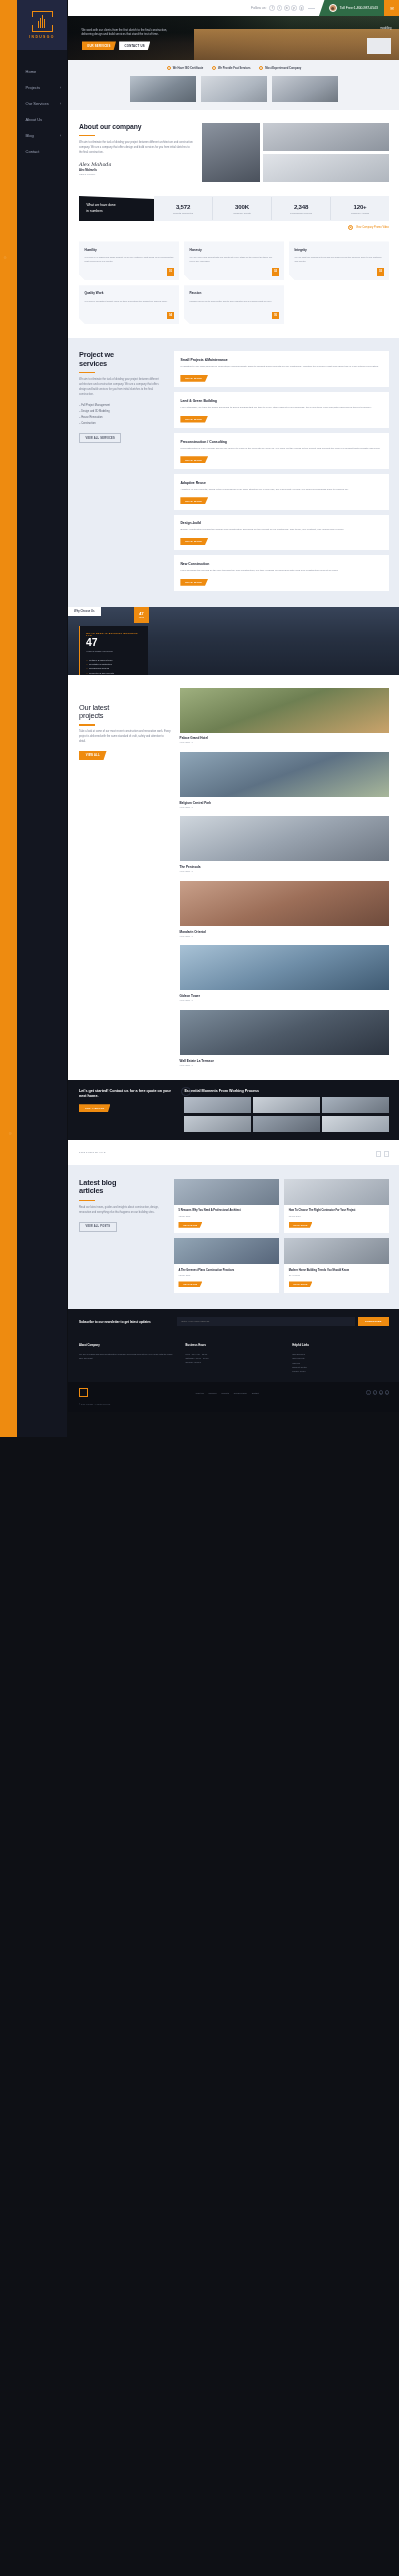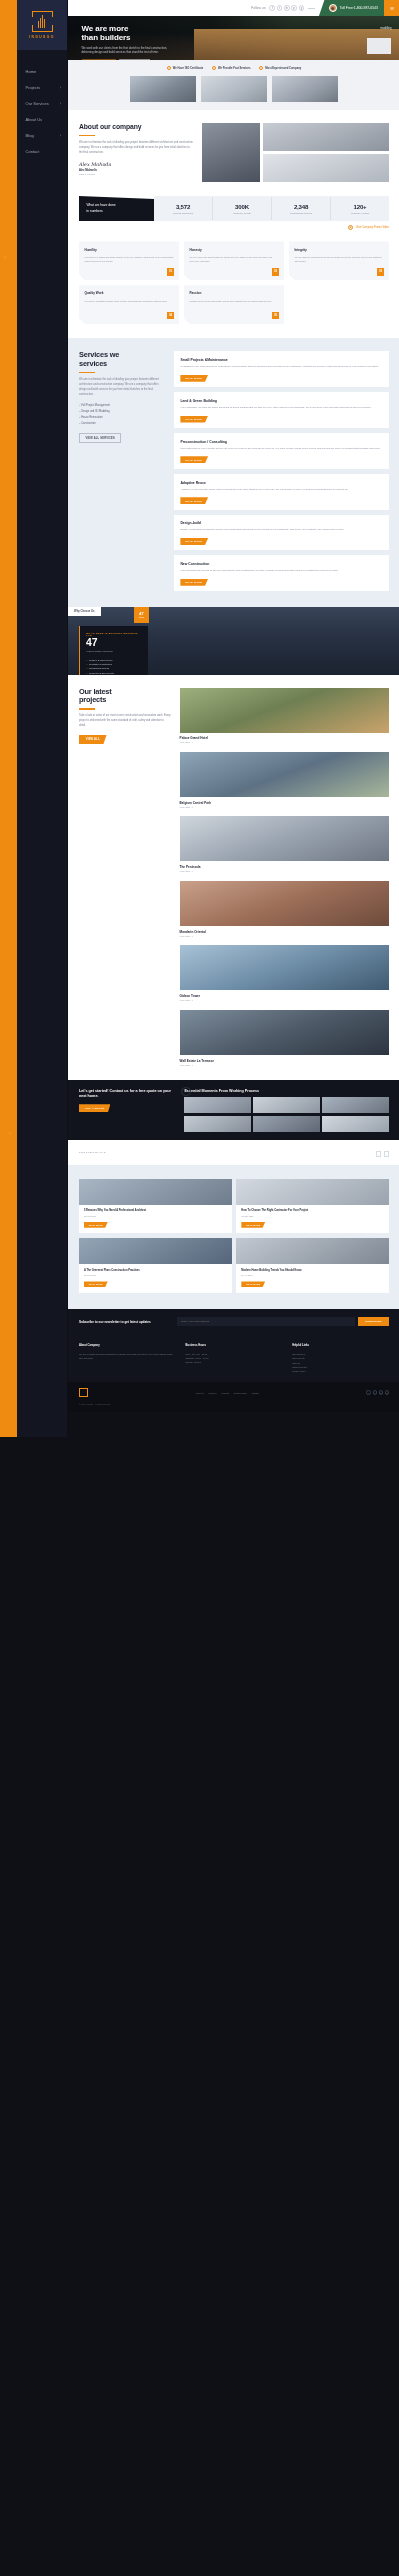--- a/index.html
+++ b/index.html
@@ -338,7 +338,6 @@
     <div class="hero">
       <div class="hero-label">modelling</div>
       <div class="hero-in">
-        <h1><span>We are more</span><br><span>than builders</span></h1>
         <p>We work with our clients from the first sketch to the final construction, delivering design and build services that stand the test of time.</p>
         <div class="hero-btns">
           <div class="btn-o">OUR SERVICES</div>

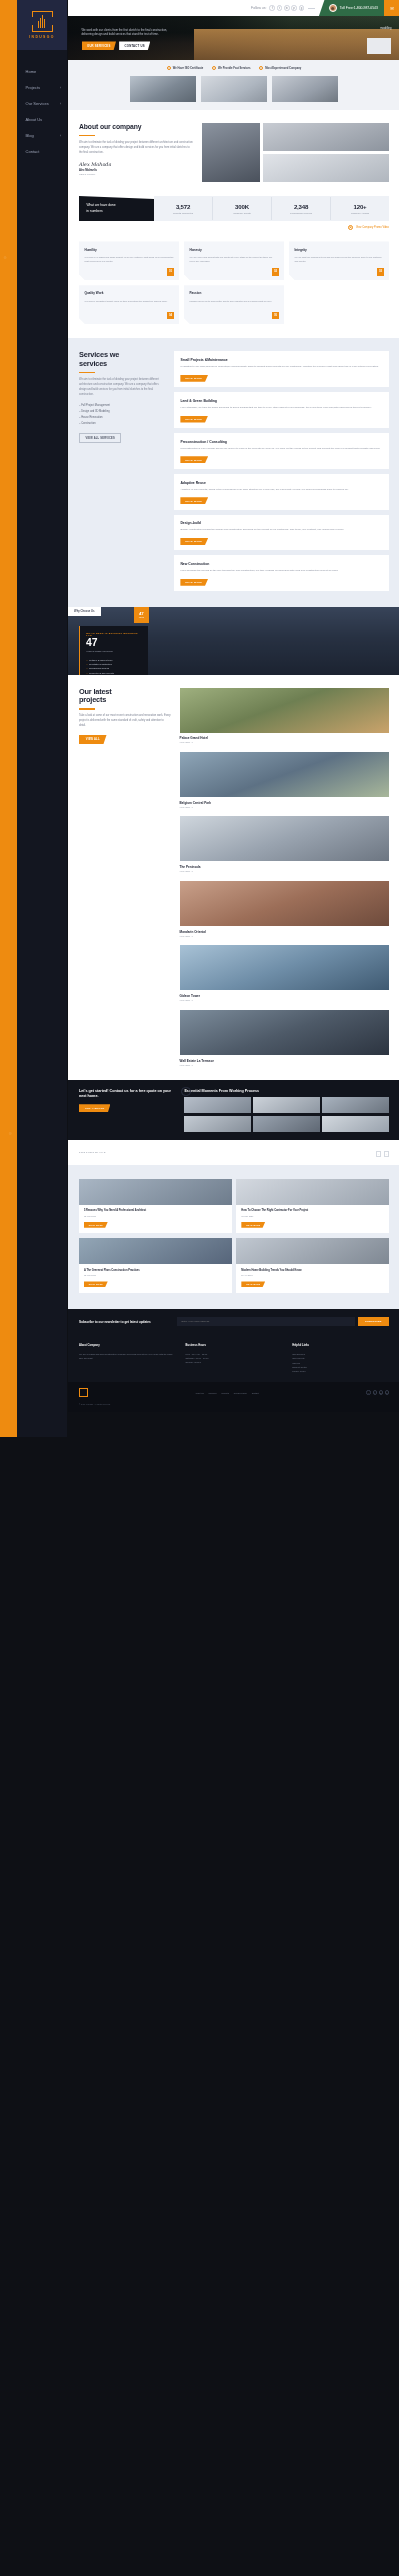--- a/index.html
+++ b/index.html
@@ -447,7 +447,7 @@
 
     <div class="services">
       <div class="svc-l">
-        <h2><span>Services we</span><br><span>services</span></h2>
+        <h2><span>Project we</span><br><span>services</span></h2>
         <div class="rule"></div>
         <p>We aim to eliminate the task of dividing your project between different architecture and construction company. We are a company that offers design and build services for you from initial sketches to the final construction.</p>
         <div class="svc-list">

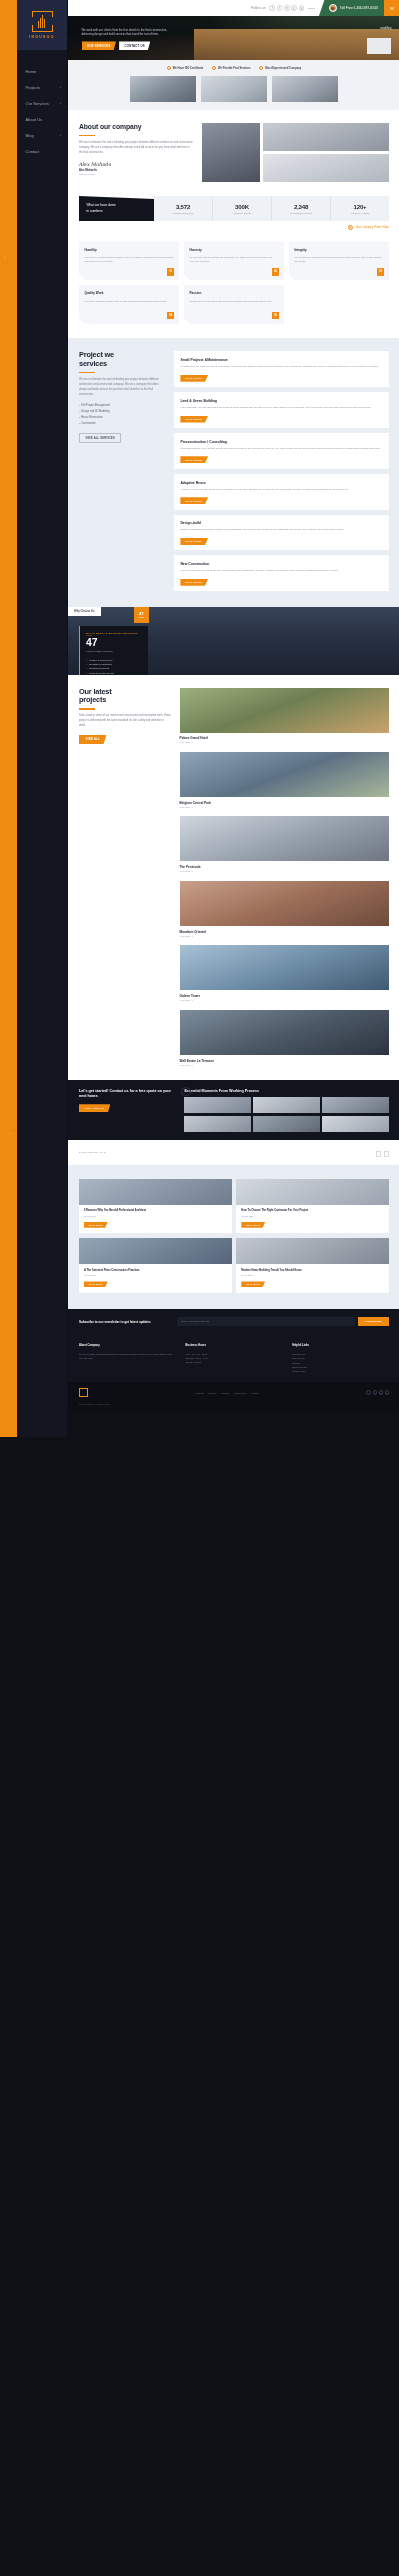--- a/index.html
+++ b/index.html
@@ -197,7 +197,7 @@
   
   .projects { background:#fff; padding: 12.3px 11px 14.7px; display:flex; gap:8.6px; }
   .pj-l { width: 92px; }
-  .pj-l h2 { font-size: 7.4px; font-weight:700; color:#1d2130; line-height:1.12; letter-spacing:-0.2px;}
+  .pj-l h2 { font-size: 7.4px; font-weight:400; color:#1d2130; line-height:1.12; letter-spacing:-0.2px;margin-top:16px;}
   .pj-l p { font-size:2.6px; line-height:1.85; color:#7b8191; }
   .btn-o2 { display:inline-block; margin-top:6.1px; background:#ee8b10; color:#fff; font-size:2.6px;
             font-weight:700; letter-spacing:0.2px; padding:3.1px 6.8px;

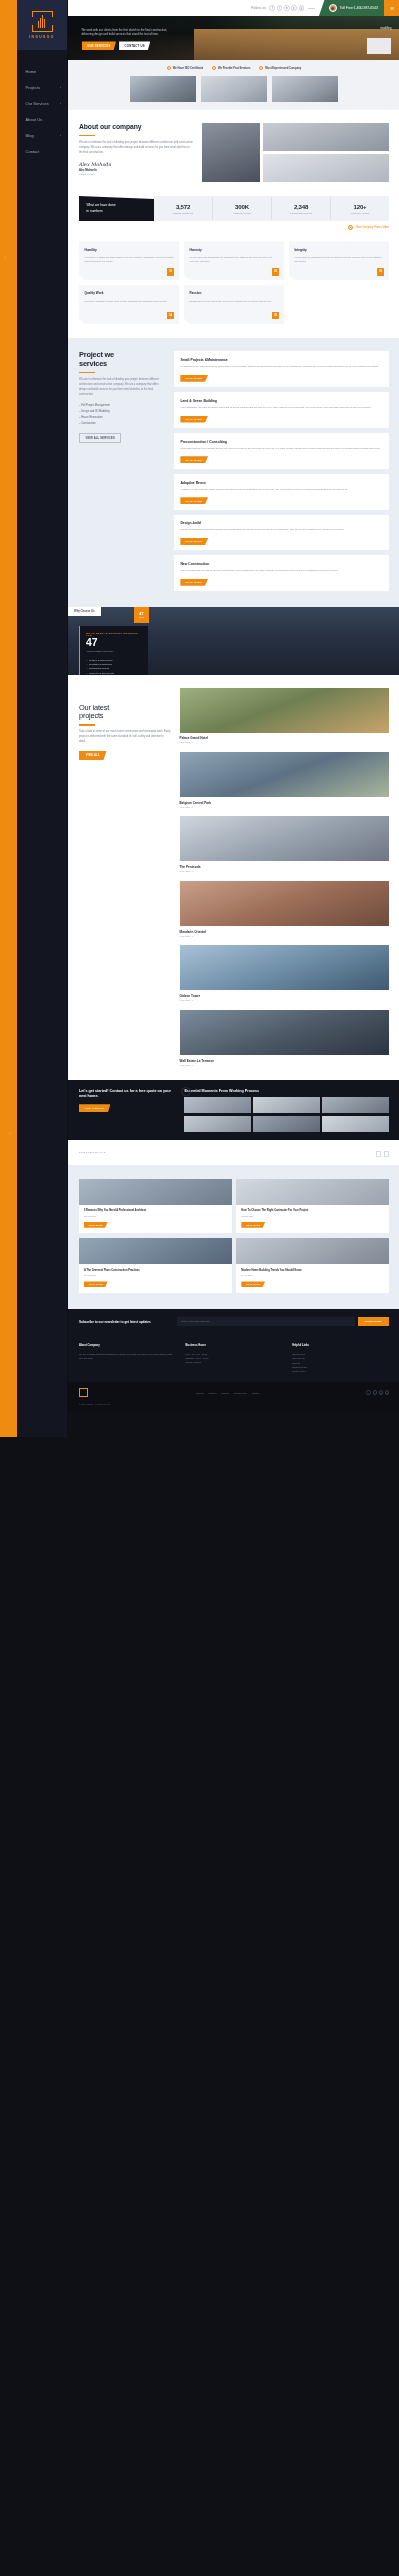--- a/index.html
+++ b/index.html
@@ -556,6 +556,12 @@
     </div>
 
     <div class="blog">
+      <div class="bl-l">
+        <h2><span>Latest blog</span><br><span>articles</span></h2>
+        <div class="rule"></div>
+        <p>Read our latest news, guides and insights about construction, design, renovation and everything else that happens on our building sites.</p>
+        <div class="btn-more">VIEW ALL POSTS</div>
+      </div>
       <div class="bl-r">
         <div class="bcard b1">
             <div class="img"></div>

